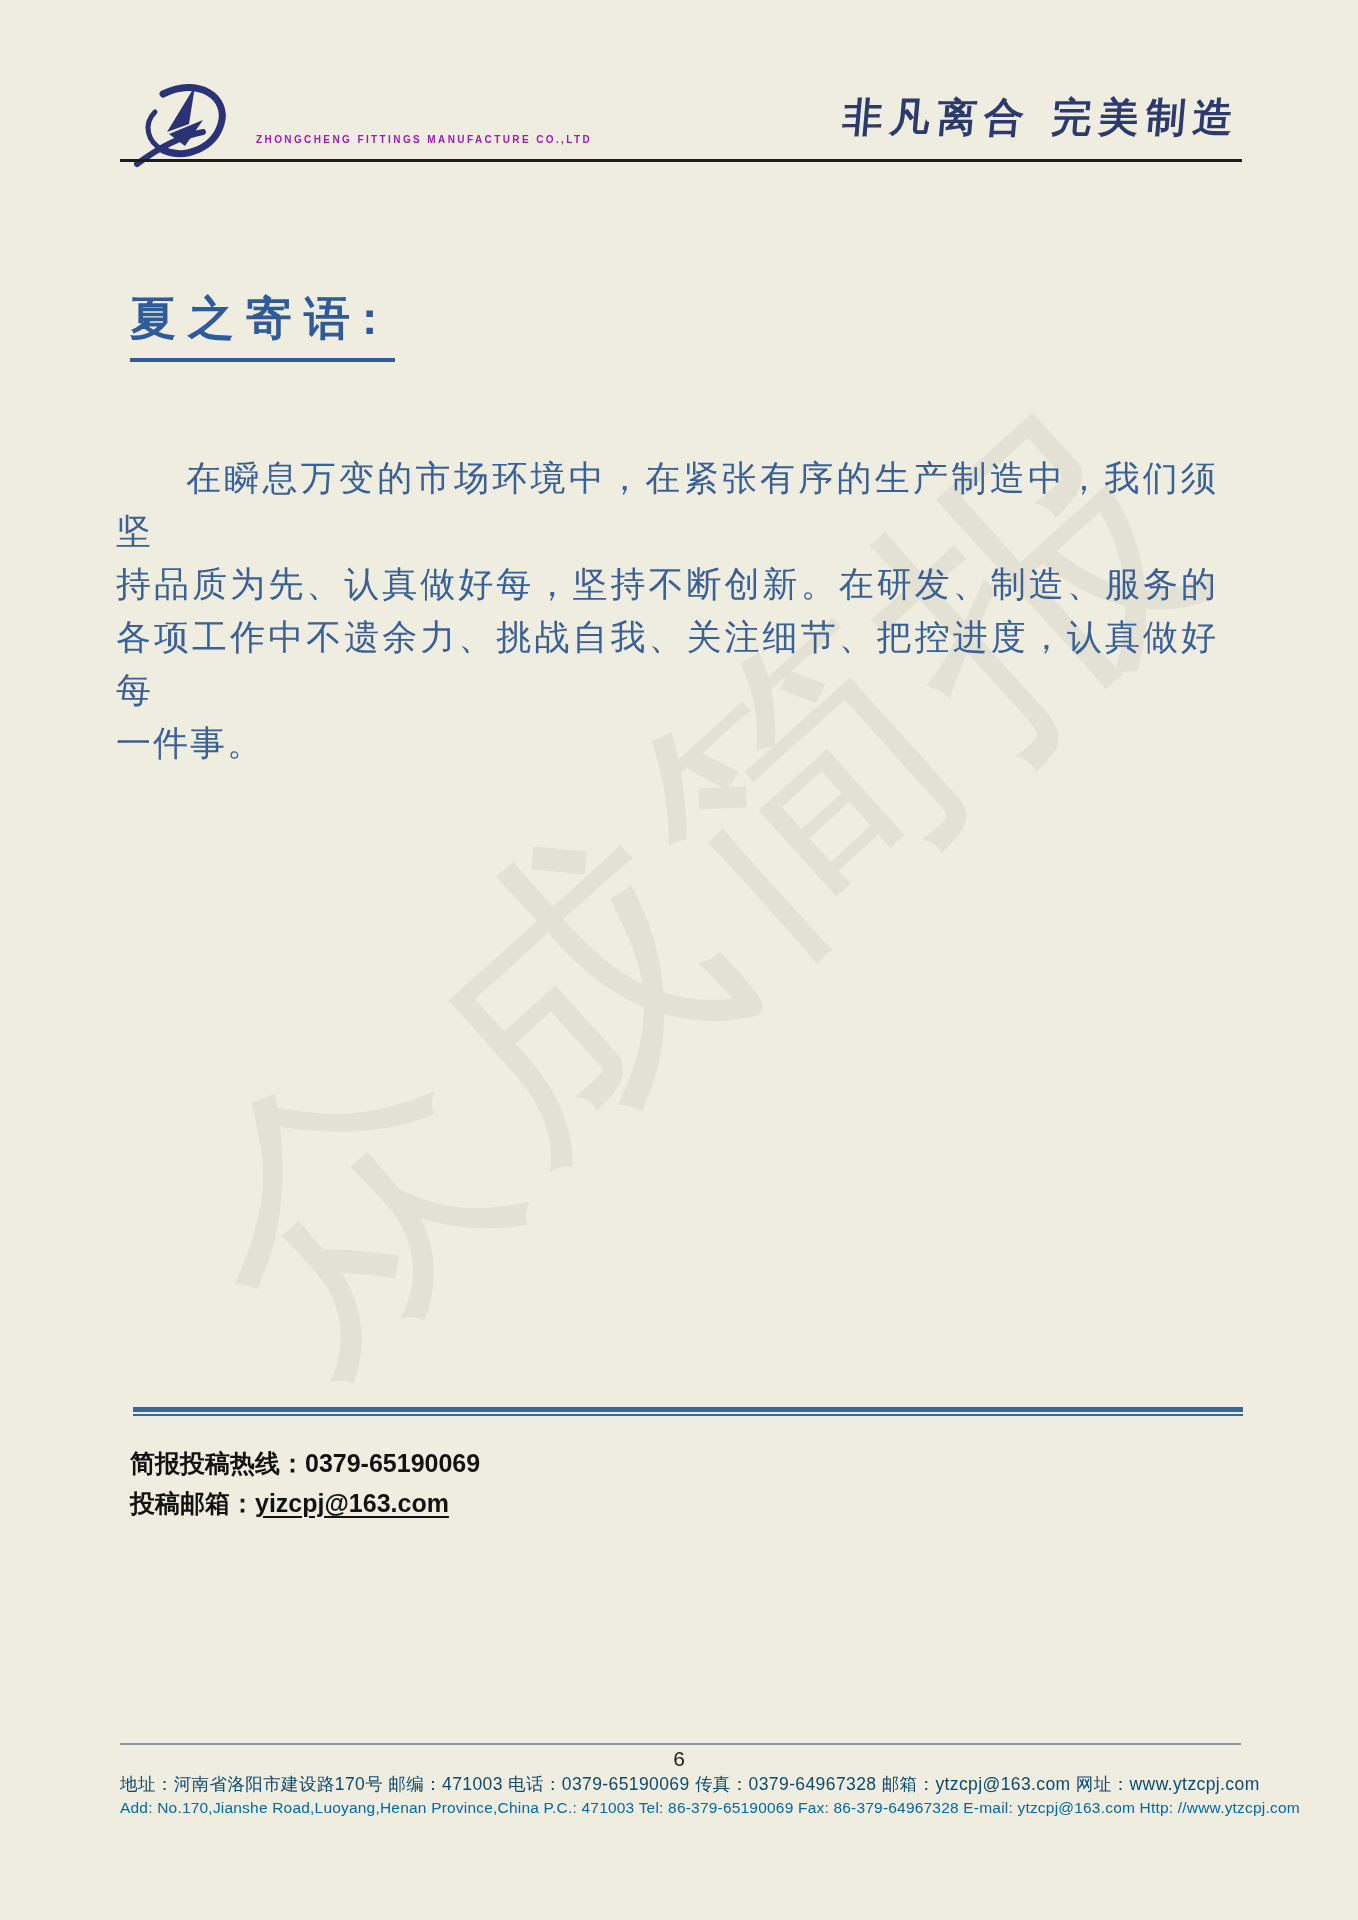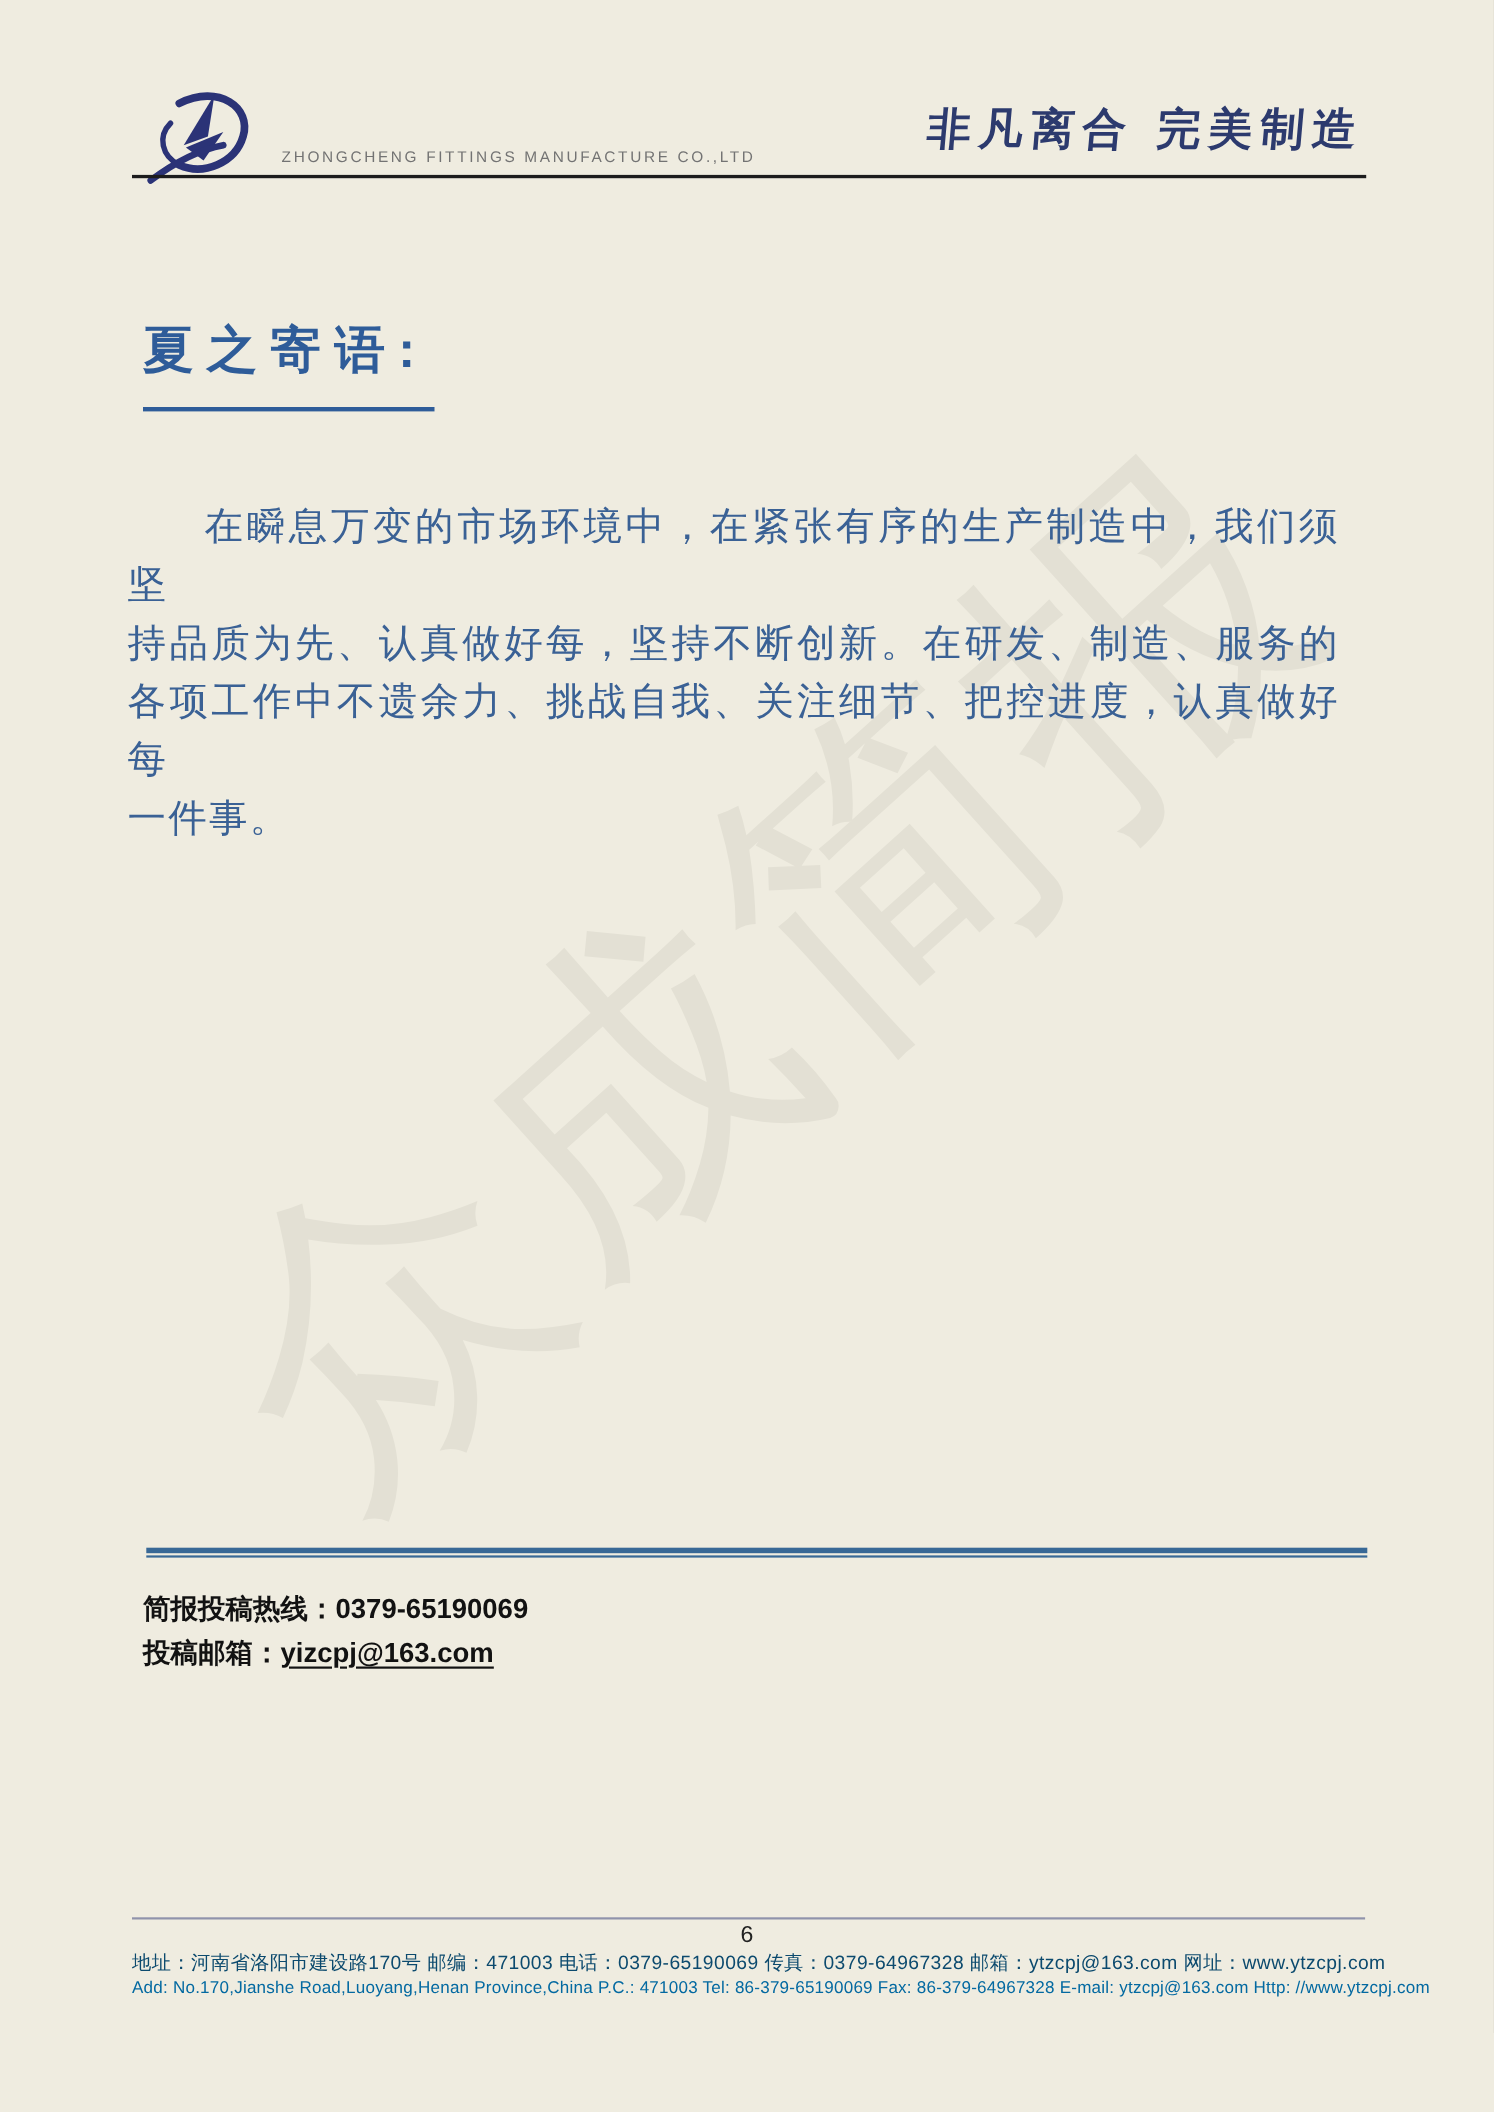--- a/index.html
+++ b/index.html
@@ -22,7 +22,7 @@
   }
   .company-en{
     position:absolute;left:256px;top:134px;
-    font-size:14px;font-weight:400;color:#737373;
+    font-size:10px;font-weight:700;color:#a21caf;
     letter-spacing:2.4px;white-space:nowrap;
   }
   .slogan{

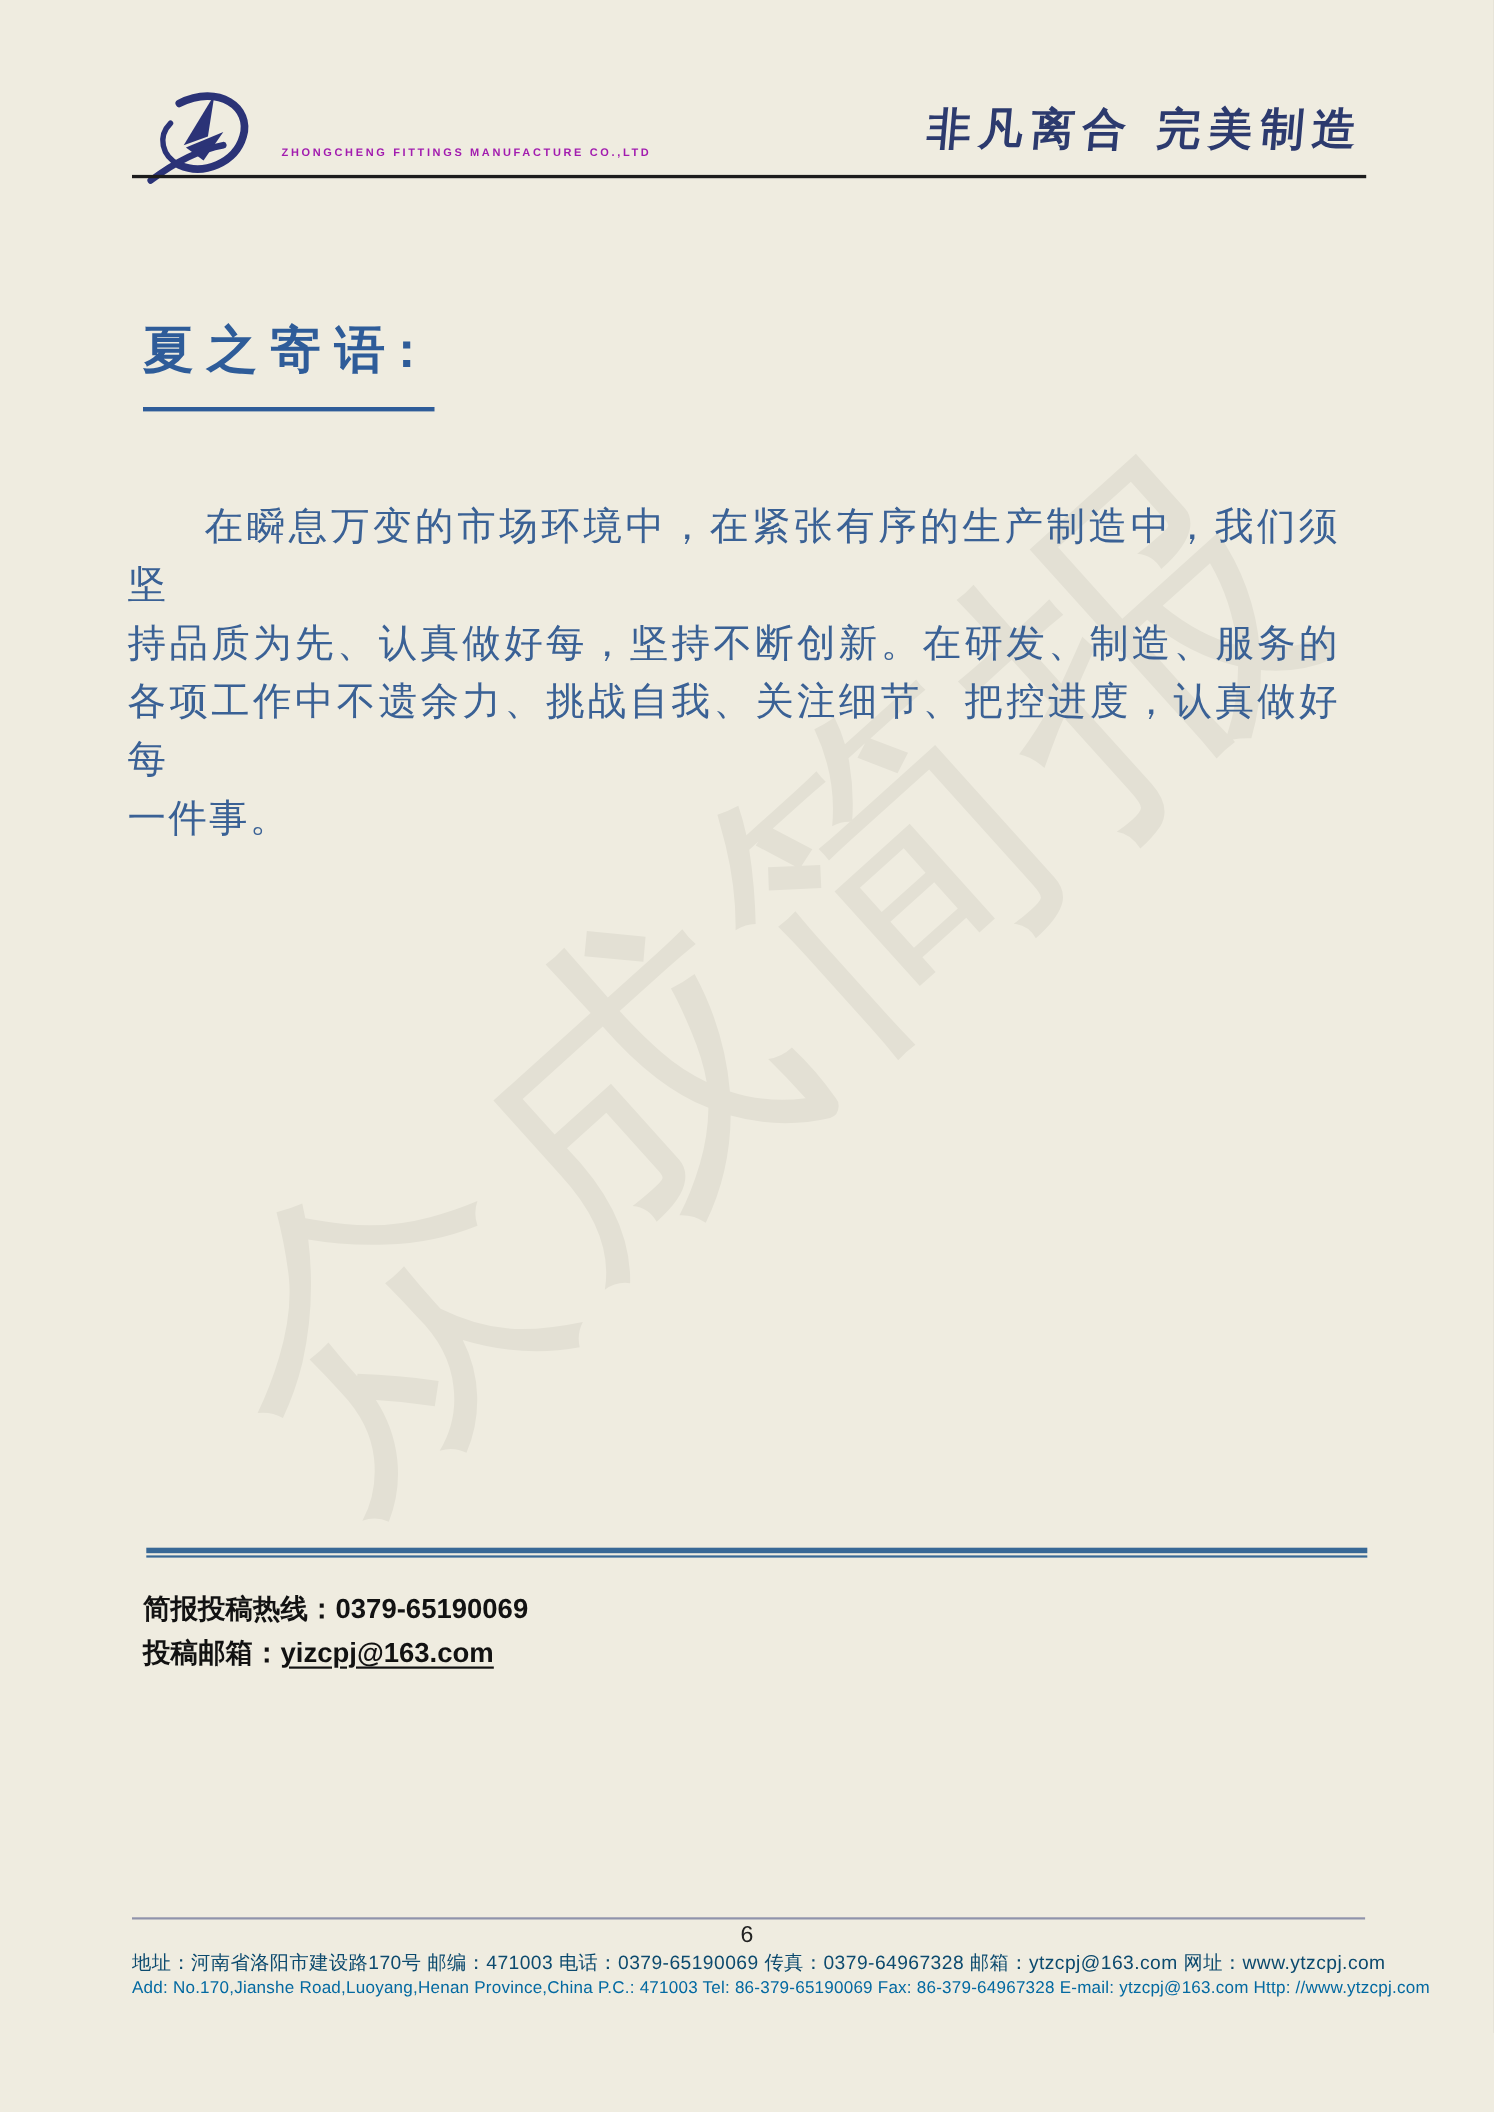--- a/index.html
+++ b/index.html
@@ -56,7 +56,7 @@
     font-size:46px;font-weight:900;color:#2E5C99;
     letter-spacing:12px;
     border-bottom:4px solid #2E5C99;
-    padding:0 6px 20px 0;
+    padding:0 6px 8px 0;
     white-space:nowrap;
   }
   .paragraph{

